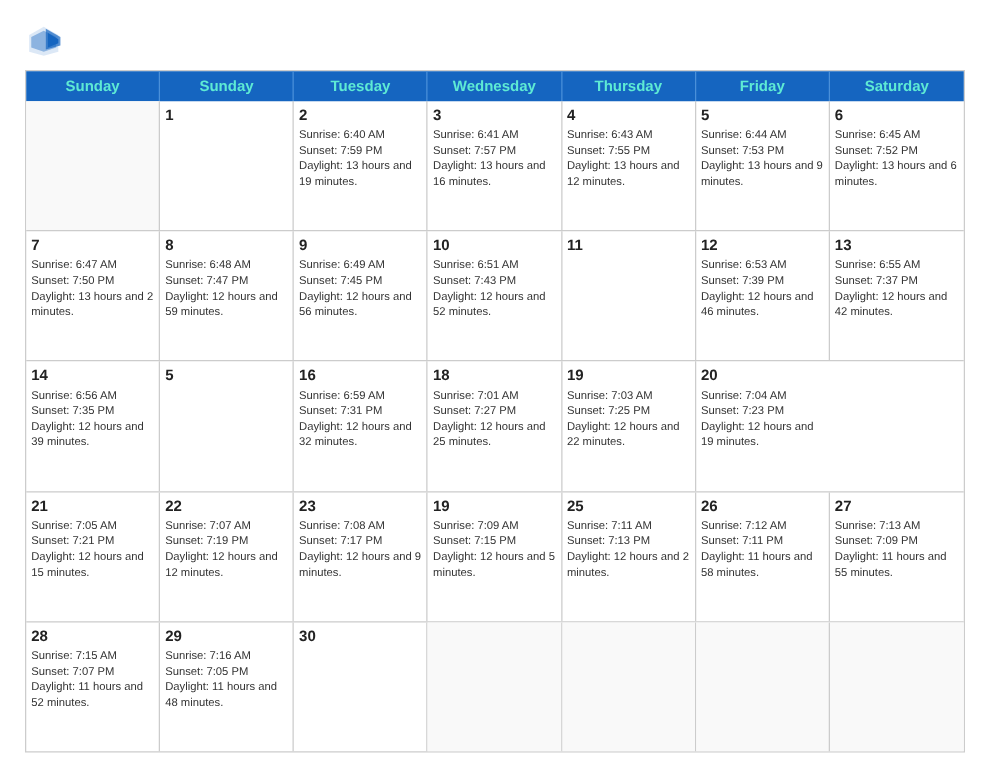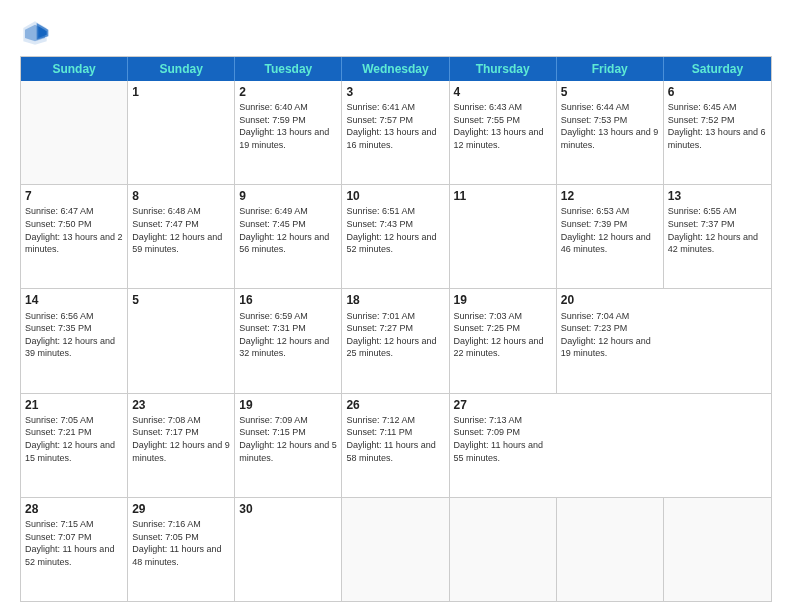--- a/index.html
+++ b/index.html
@@ -231,6 +231,10 @@
             <div class="cell-info">Sunrise: 7:05 AM<br>Sunset: 7:21 PM<br>Daylight: 12 hours and 15 minutes.</div>
           </div>
           <div class="cal-cell">
+            <span class="day-number">22</span>
+            <div class="cell-info">Sunrise: 7:07 AM<br>Sunset: 7:19 PM<br>Daylight: 12 hours and 12 minutes.</div>
+          </div>
+          <div class="cal-cell">
             <span class="day-number">23</span>
             <div class="cell-info">Sunrise: 7:08 AM<br>Sunset: 7:17 PM<br>Daylight: 12 hours and 9 minutes.</div>
           </div>

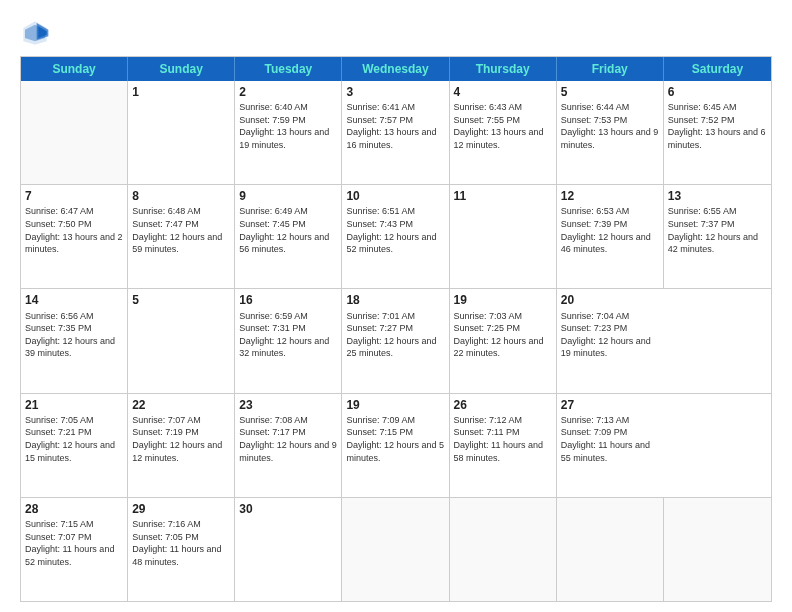--- a/index.html
+++ b/index.html
@@ -243,6 +243,10 @@
             <div class="cell-info">Sunrise: 7:09 AM<br>Sunset: 7:15 PM<br>Daylight: 12 hours and 5 minutes.</div>
           </div>
           <div class="cal-cell">
+            <span class="day-number">25</span>
+            <div class="cell-info">Sunrise: 7:11 AM<br>Sunset: 7:13 PM<br>Daylight: 12 hours and 2 minutes.</div>
+          </div>
+          <div class="cal-cell">
             <span class="day-number">26</span>
             <div class="cell-info">Sunrise: 7:12 AM<br>Sunset: 7:11 PM<br>Daylight: 11 hours and 58 minutes.</div>
           </div>

